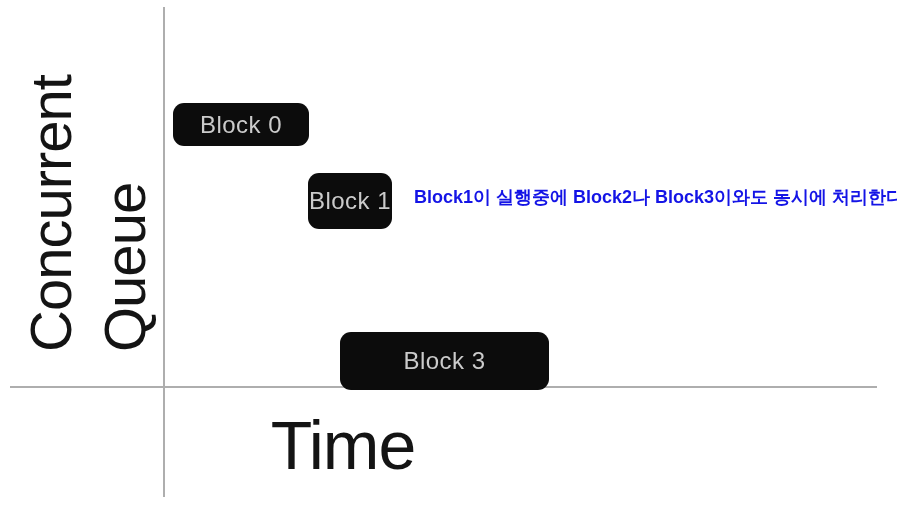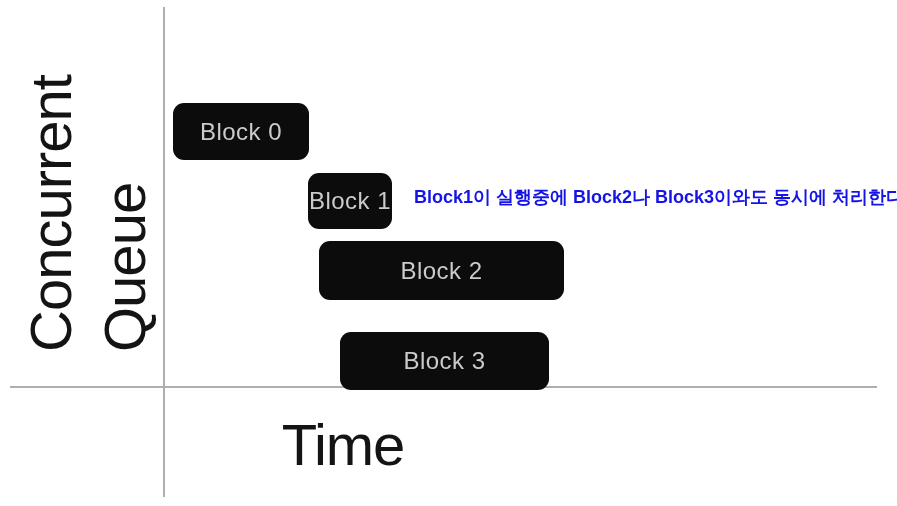--- a/index.html
+++ b/index.html
@@ -68,7 +68,7 @@
     font-size: 24px;
     letter-spacing: 0.5px;
   }
-  .block-0 { left: 173px; top: 103px; width: 136px; height: 57px; }
+  .block-0 { left: 173px; top: 103px; width: 136px; height: 43px; }
   .block-1 { left: 308px; top: 173px; width: 84px;  height: 56px; text-align: center; }
   .block-2 { left: 319px; top: 241px; width: 245px; height: 59px; }
   .block-3 { left: 340px; top: 332px; width: 209px; height: 58px; }

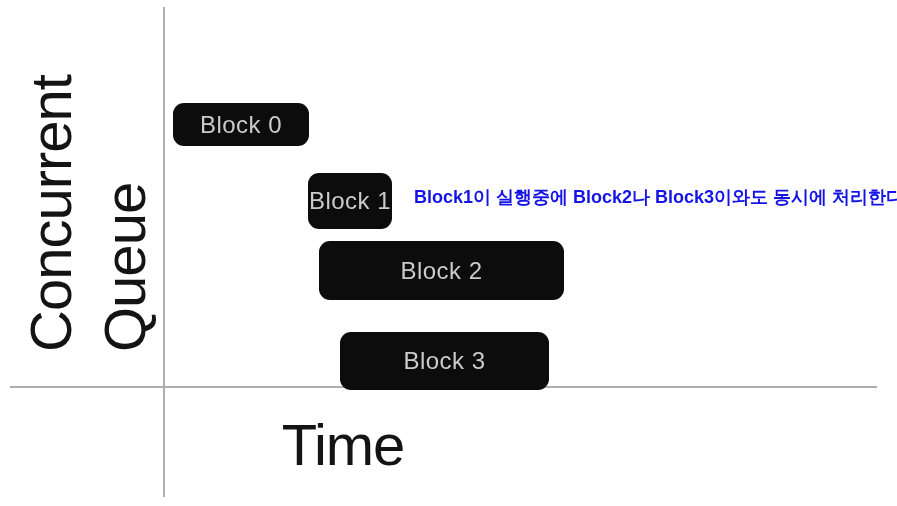--- a/index.html
+++ b/index.html
@@ -104,9 +104,6 @@
     <span>Block 1</span>
   </div>
 
-  <div class="block block-2">
-    <span>Block 2</span>
-  </div>
 
   <div class="block block-3">
     <span>Block 3</span>

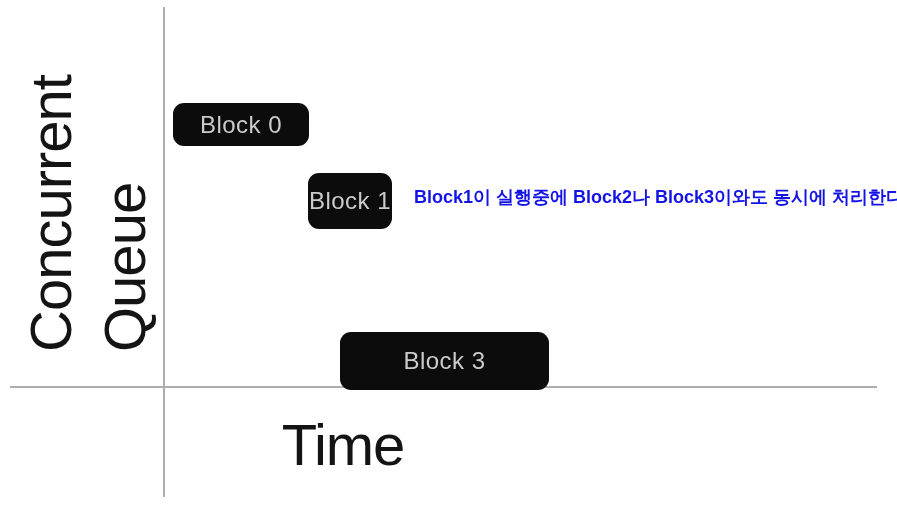--- a/index.html
+++ b/index.html
@@ -52,7 +52,7 @@
     top: 414px;
     width: 220px;
     text-align: center;
-    font-size: 58px;
+    font-size: 68px;
     line-height: 62px;
     letter-spacing: -1px;
     color: var(--label-text, #141414);

